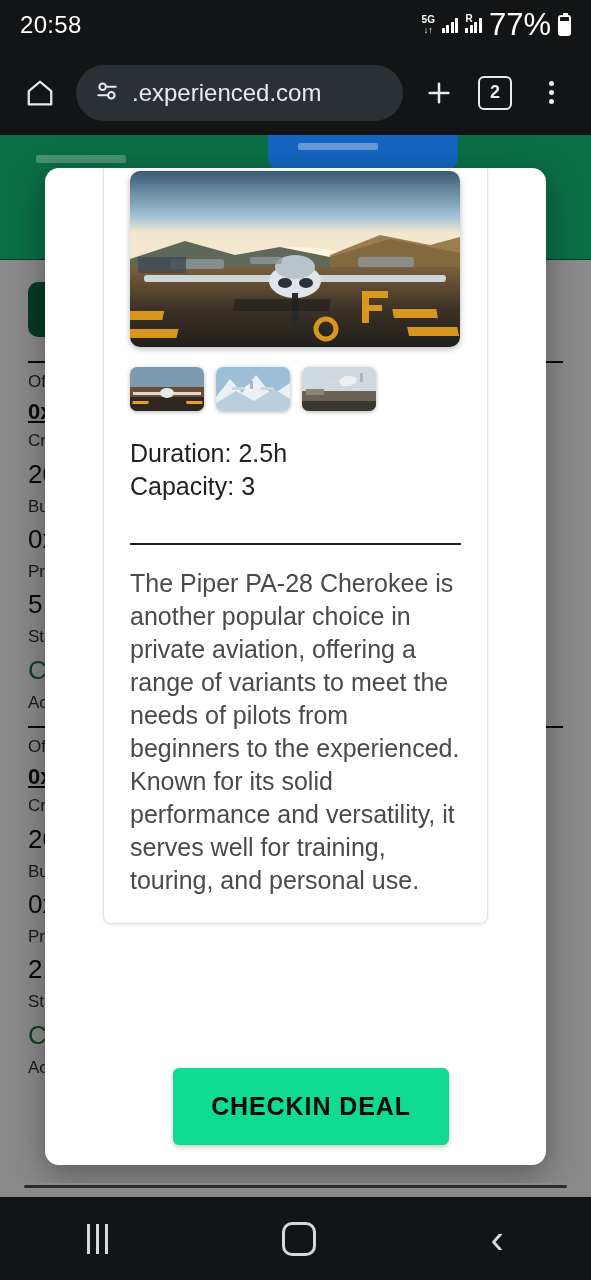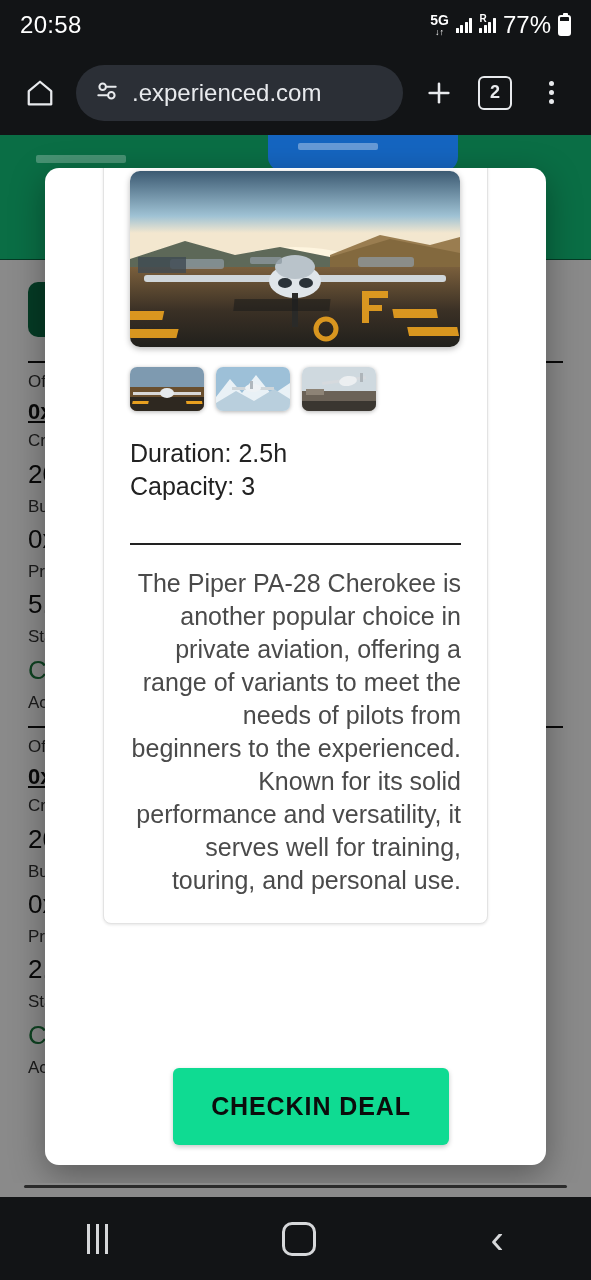--- a/index.html
+++ b/index.html
@@ -21,7 +21,7 @@
   .clock { font-size:24px; letter-spacing:.3px; }
   .sys-icons { display:flex; align-items:center; gap:7px; }
   .net5g { display:flex; flex-direction:column; align-items:center; line-height:1; }
-  .net5g .lbl { font-size:14px; font-weight:bold; }
+  .net5g .lbl { font-size:10px; font-weight:bold; }
   .net5g .arrows { font-size:9px; margin-top:1px; }
   .bars { display:flex; align-items:flex-end; gap:1.5px; height:16px; }
   .bars i { display:block; width:3px; background:#ffffff; border-radius:.5px; }

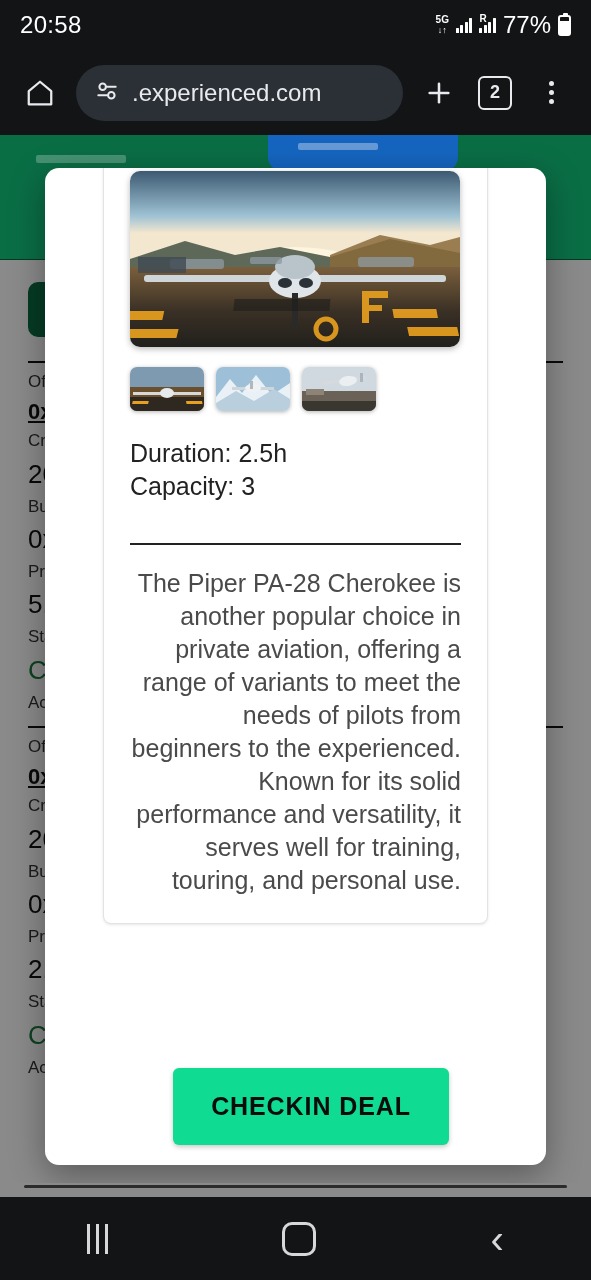--- a/index.html
+++ b/index.html
@@ -31,7 +31,7 @@
   .bars i:nth-child(4){height:15px}
   .roam { position:relative; display:flex; align-items:flex-end; }
   .roam .rlet { position:absolute; top:-4px; left:0; font-size:10px; font-weight:bold; }
-  .batt-pct { font-size:24px; }
+  .batt-pct { font-size:31px; }
   .batt {
     width:13px; height:21px; border:2px solid #fff; border-radius:3px;
     position:relative; background:linear-gradient(to top,#fff 77%, transparent 77%);

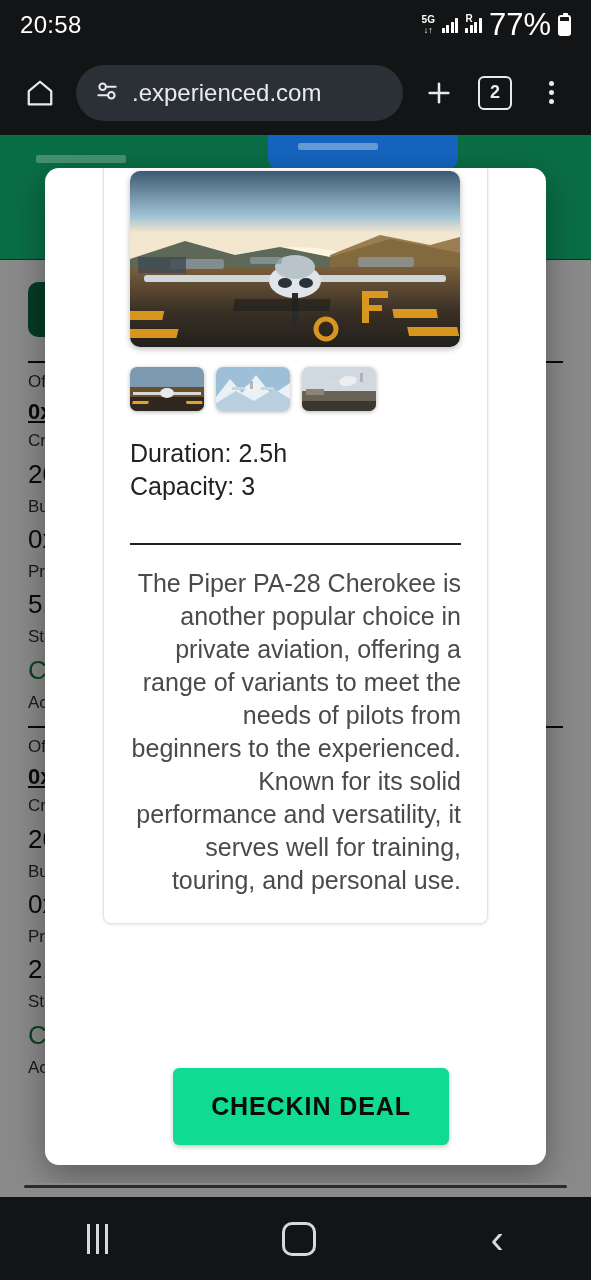--- a/index.html
+++ b/index.html
@@ -133,7 +133,7 @@
   .hr { height:2px; background:#222; margin:40px 0 22px; }
   .meta { font-size:27px; color:#111; line-height:1.46; }
   .desc {
-    margin-top:22px; font-size:25px; line-height:1.32; color:#4a4a4a;text-align:right;
+    margin-top:22px; font-size:25px; line-height:1.32; color:#4a4a4a;
   }
   .checkin-wrap { position:absolute; left:0; top:900px; width:532px; text-align:center; }
   .checkin-btn {

